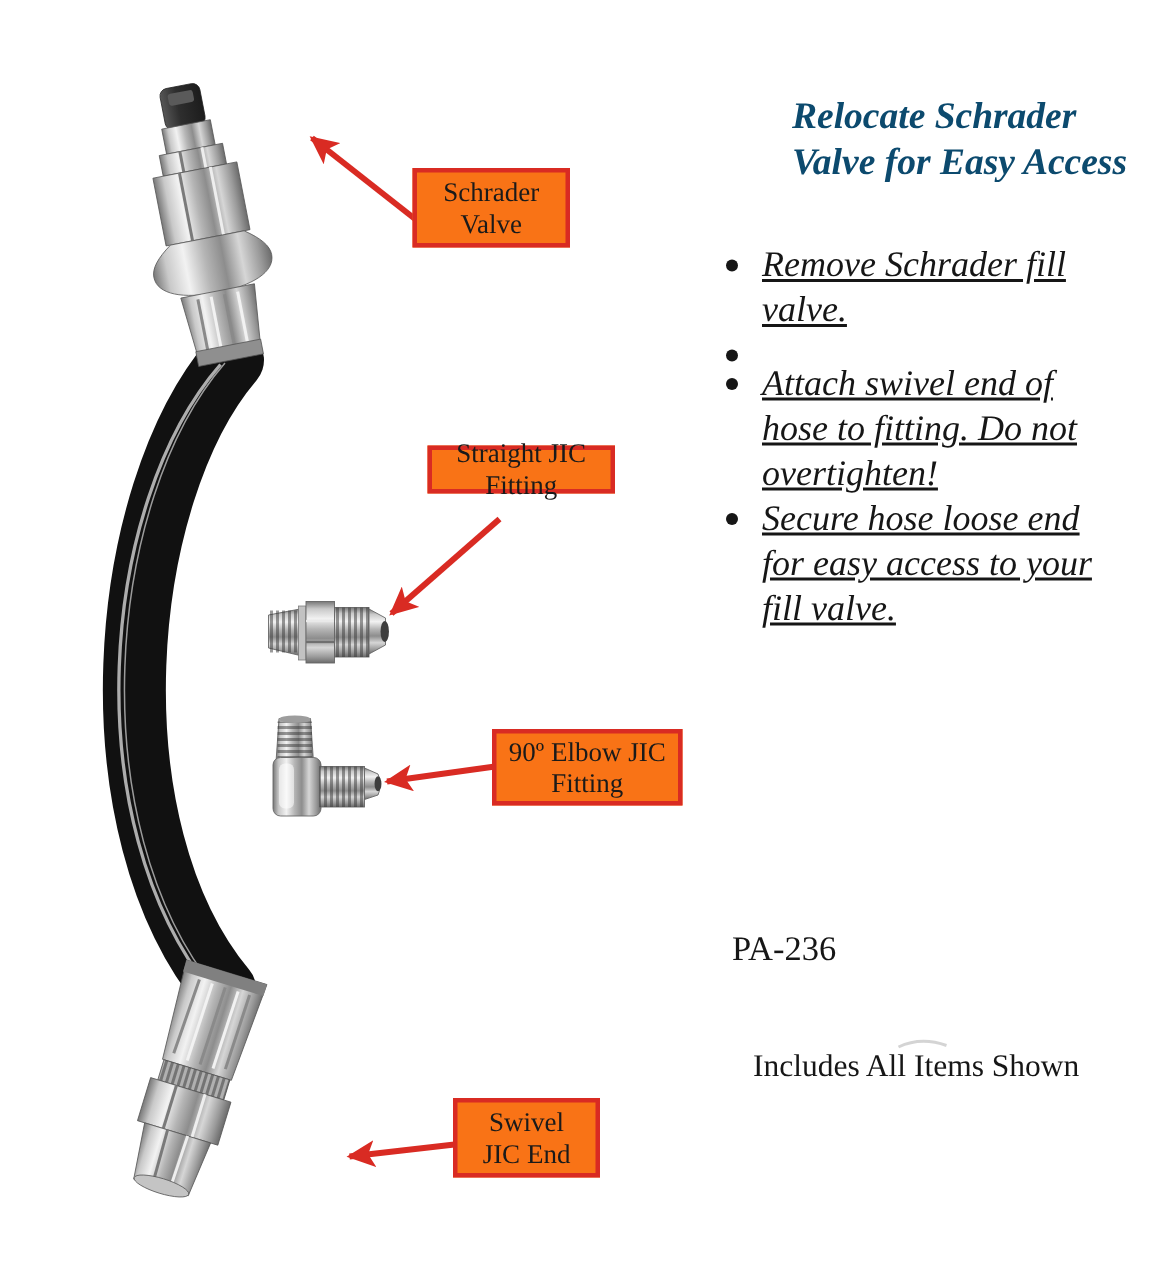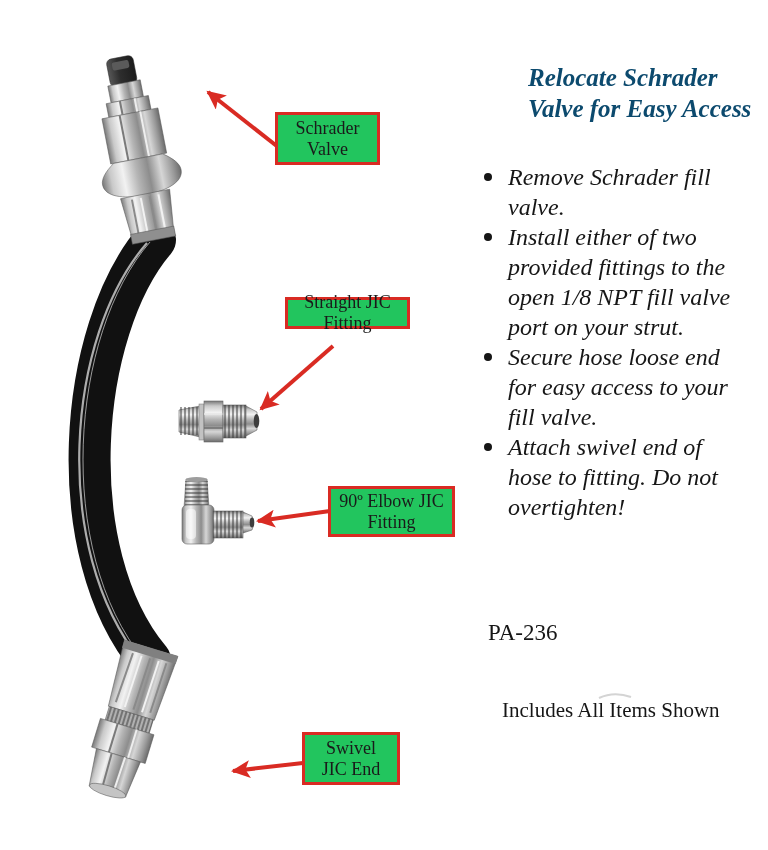--- a/index.html
+++ b/index.html
@@ -11,7 +11,7 @@
   .callout{
     position:absolute;
     border:3px solid #d92b23;
-    background:#22c55e;
+    background:#f97316;
     display:flex;align-items:center;justify-content:center;
     text-align:center;
     font-size:18px;line-height:21px;color:#1a1a1a;

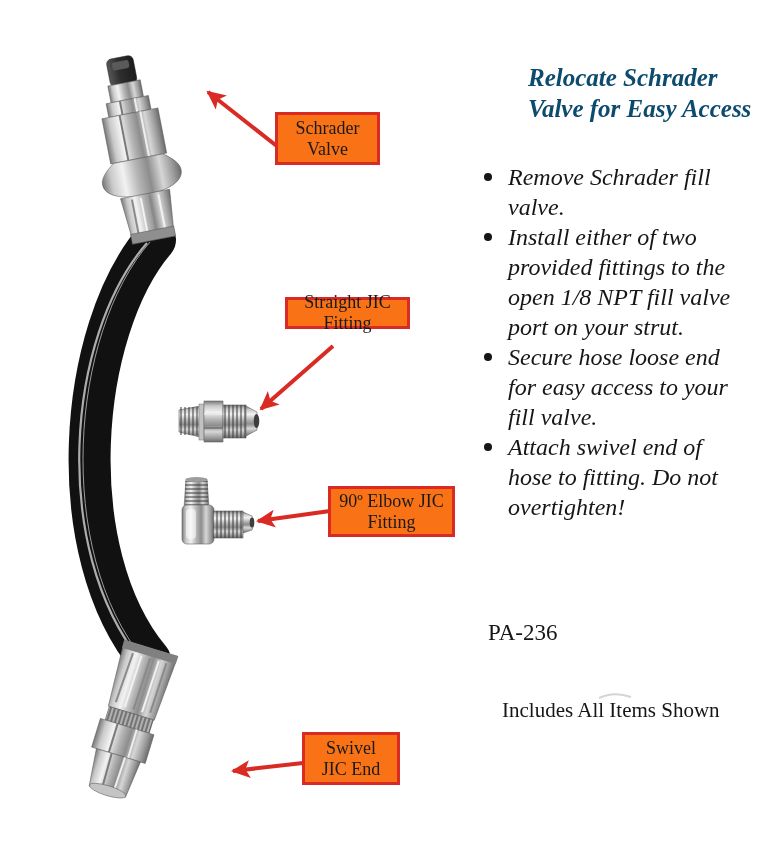--- a/index.html
+++ b/index.html
@@ -41,6 +41,7 @@
   .bullet-text{
     font-size:24px;line-height:30px;font-style:italic;color:#161616;
     white-space:pre-line;
+    text-decoration:underline;
   }
   .part-number{
     position:absolute;left:488px;top:620px;

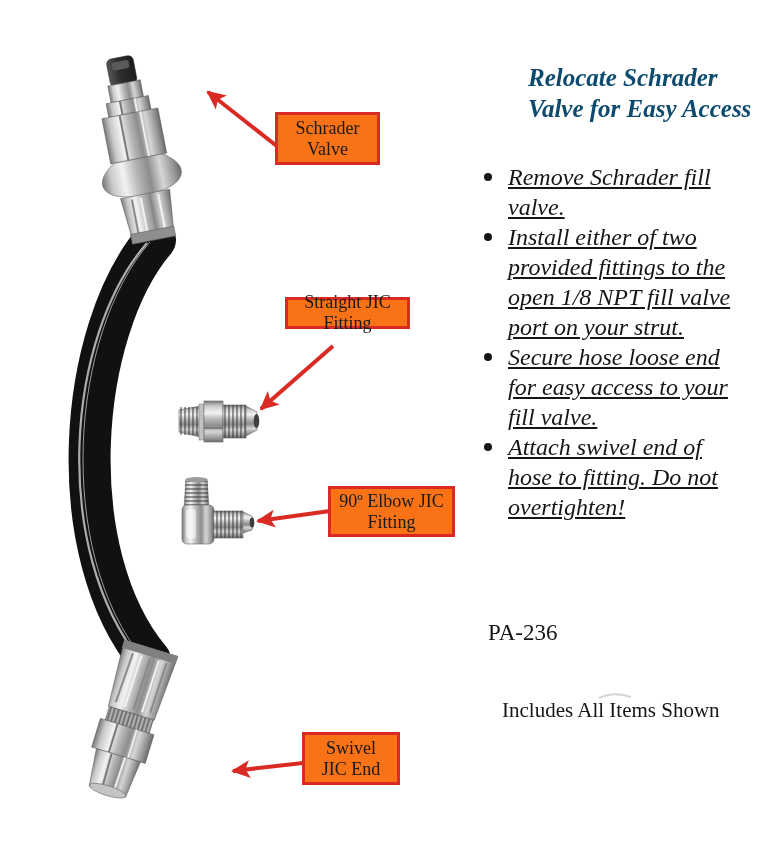--- a/index.html
+++ b/index.html
@@ -200,10 +200,6 @@
     </li>
     <li>
       <span class="bullet-dot"></span>
-      <span class="bullet-text">Install either of two
-provided fittings to the
-open 1/8 NPT fill valve
-port on your strut.</span>
     </li>
     <li>
       <span class="bullet-dot"></span>

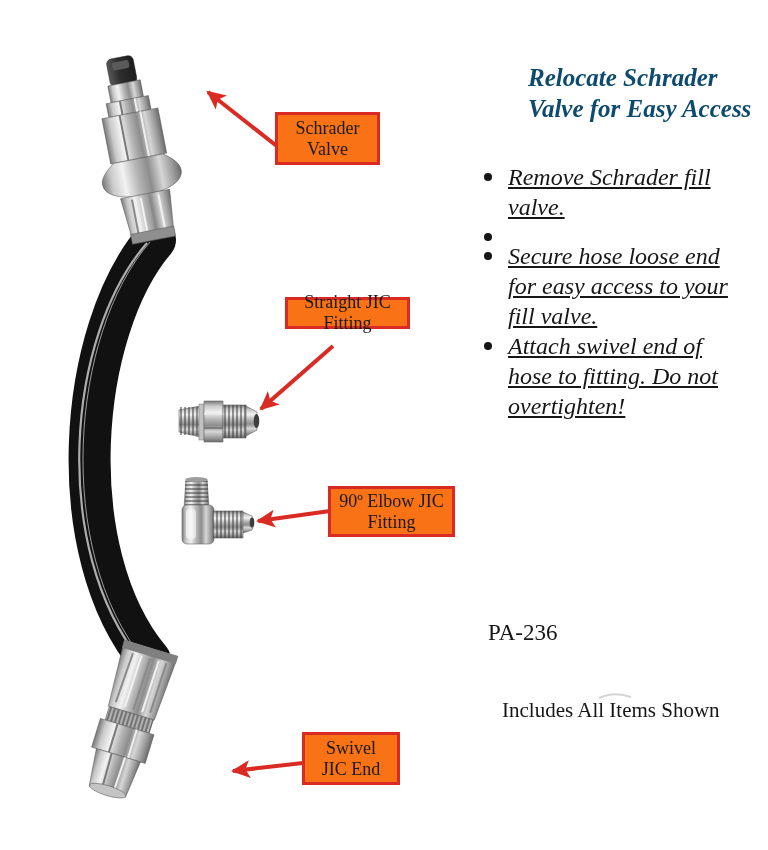--- a/index.html
+++ b/index.html
@@ -203,16 +203,16 @@
     </li>
     <li>
       <span class="bullet-dot"></span>
+      <span class="bullet-text">Attach swivel end of
+hose to fitting. Do not
+overtighten!</span>
+    </li>
+    <li>
+      <span class="bullet-dot"></span>
       <span class="bullet-text">Secure hose loose end
 for easy access to your
 fill valve.</span>
     </li>
-    <li>
-      <span class="bullet-dot"></span>
-      <span class="bullet-text">Attach swivel end of
-hose to fitting. Do not
-overtighten!</span>
-    </li>
   </ul>
 
   <div class="part-number">PA-236</div>

